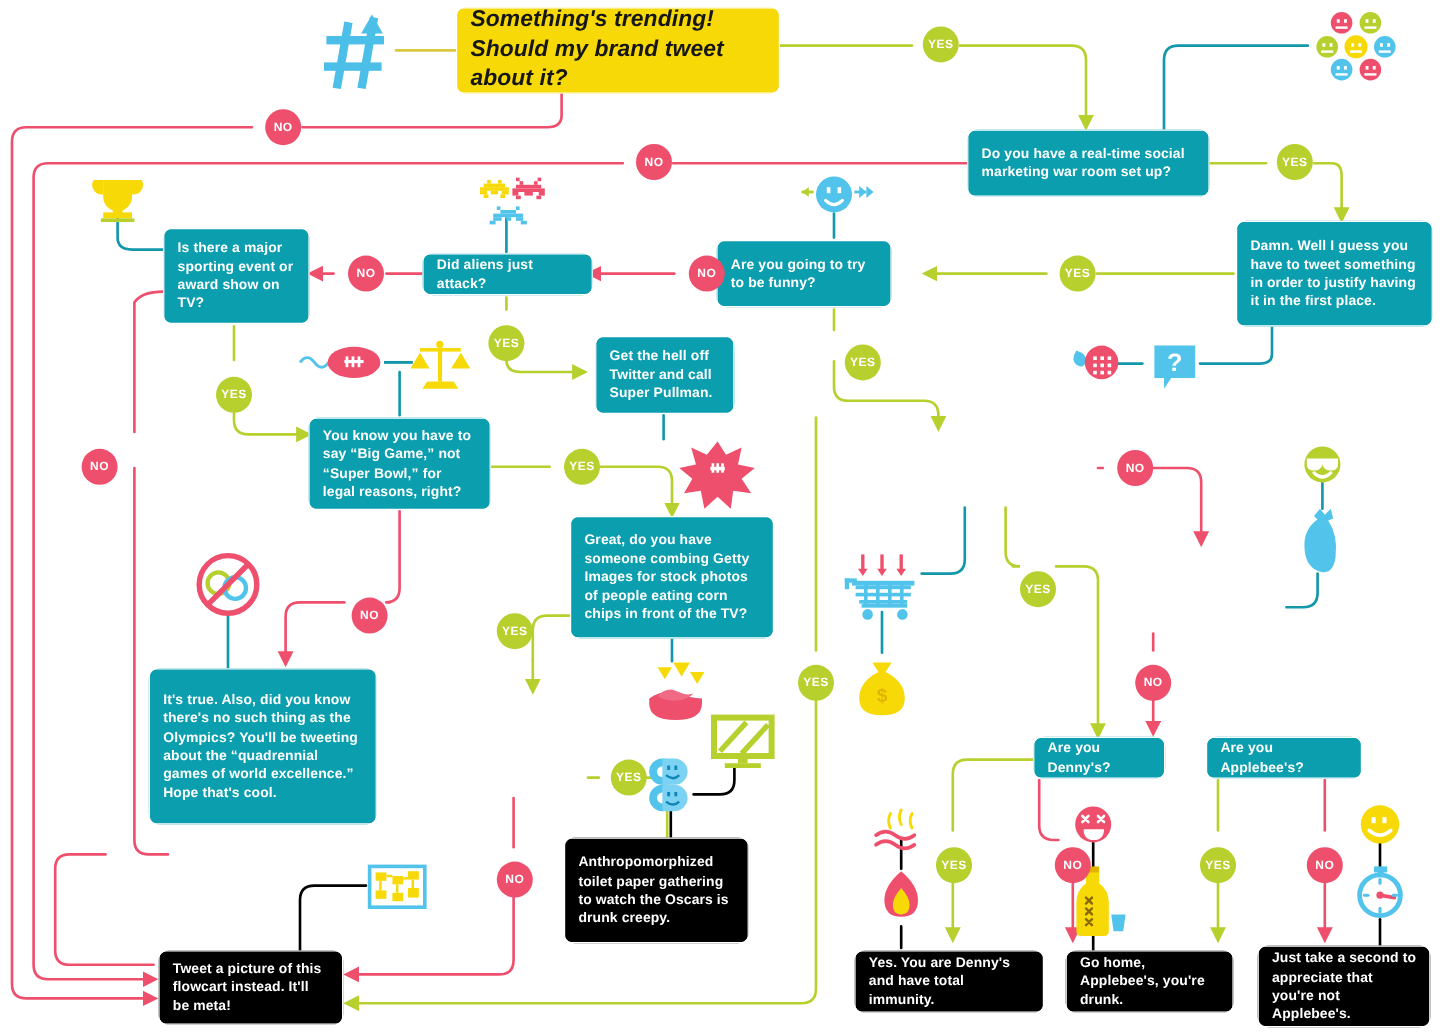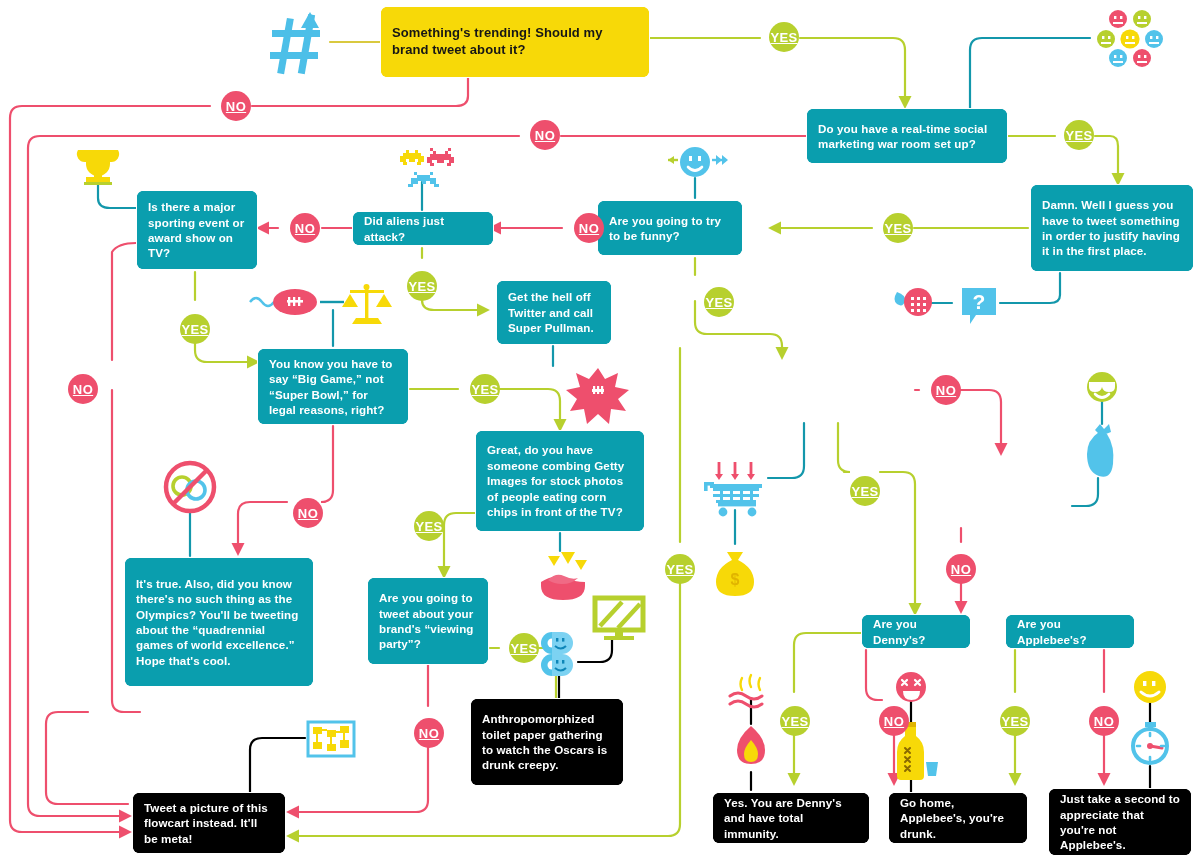--- a/index.html
+++ b/index.html
@@ -21,7 +21,7 @@
 
   .n-yellow{background:#f7d908;}
   .n-yellow .inner{border:1.8px solid #ffffff;}
-  .n-yellow .txt{color:#161616;font-size:13px;line-height:1.3;}
+  .n-yellow .txt{color:#161616;font-size:19px;line-height:1.3;font-style:italic;}
 
   
   .badge{position:absolute;border-radius:50%;display:flex;align-items:center;justify-content:center;

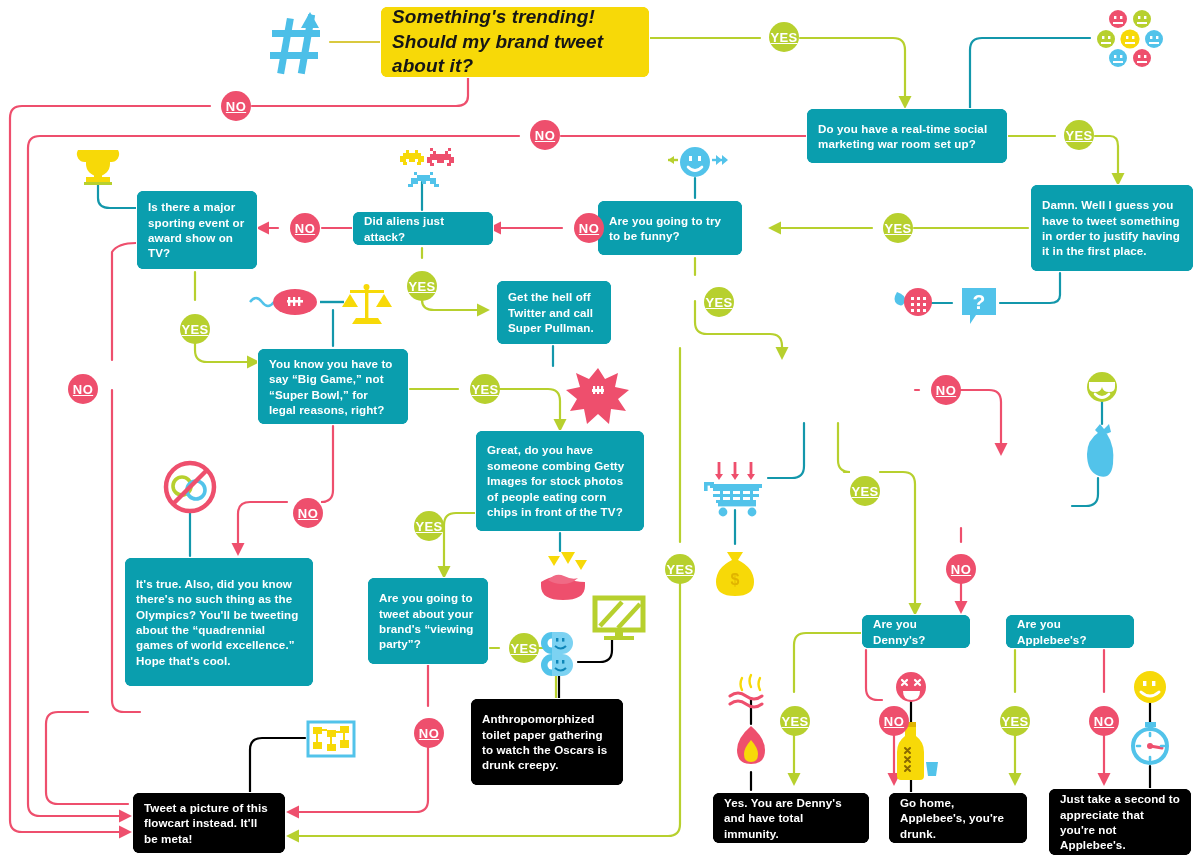--- a/index.html
+++ b/index.html
@@ -25,7 +25,7 @@
 
   
   .badge{position:absolute;border-radius:50%;display:flex;align-items:center;justify-content:center;
-         color:#fff;font-size:13px;font-weight:700;letter-spacing:.4px;z-index:6;text-decoration:underline;}
+         color:#fff;font-size:10px;font-weight:700;letter-spacing:.4px;z-index:6;}
   .b-yes{background:#b7d02e;width:30px;height:30px;}
   .b-no{background:#ee4f6d;width:30px;height:30px;}
 

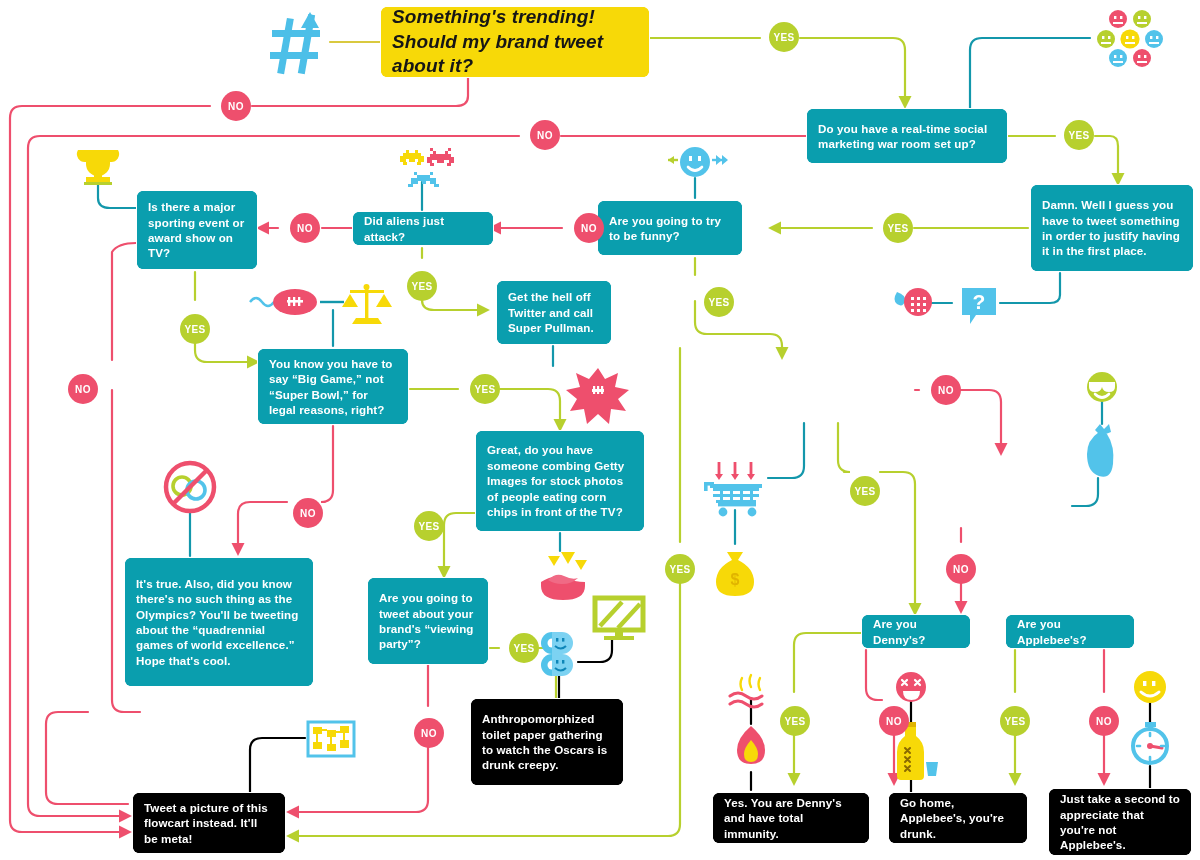--- a/index.html
+++ b/index.html
@@ -561,11 +561,6 @@
       </div>
   </div>
 
-  <div class="node n-teal" style="left:367px;top:577px;width:122px;height:88px;">
-    <div class="inner">
-        <span class="txt">Are you going to tweet about your brand's “viewing party”?</span>
-      </div>
-  </div>
 
   <div class="node n-black" style="left:470px;top:698px;width:154px;height:88px;">
     <div class="inner">

